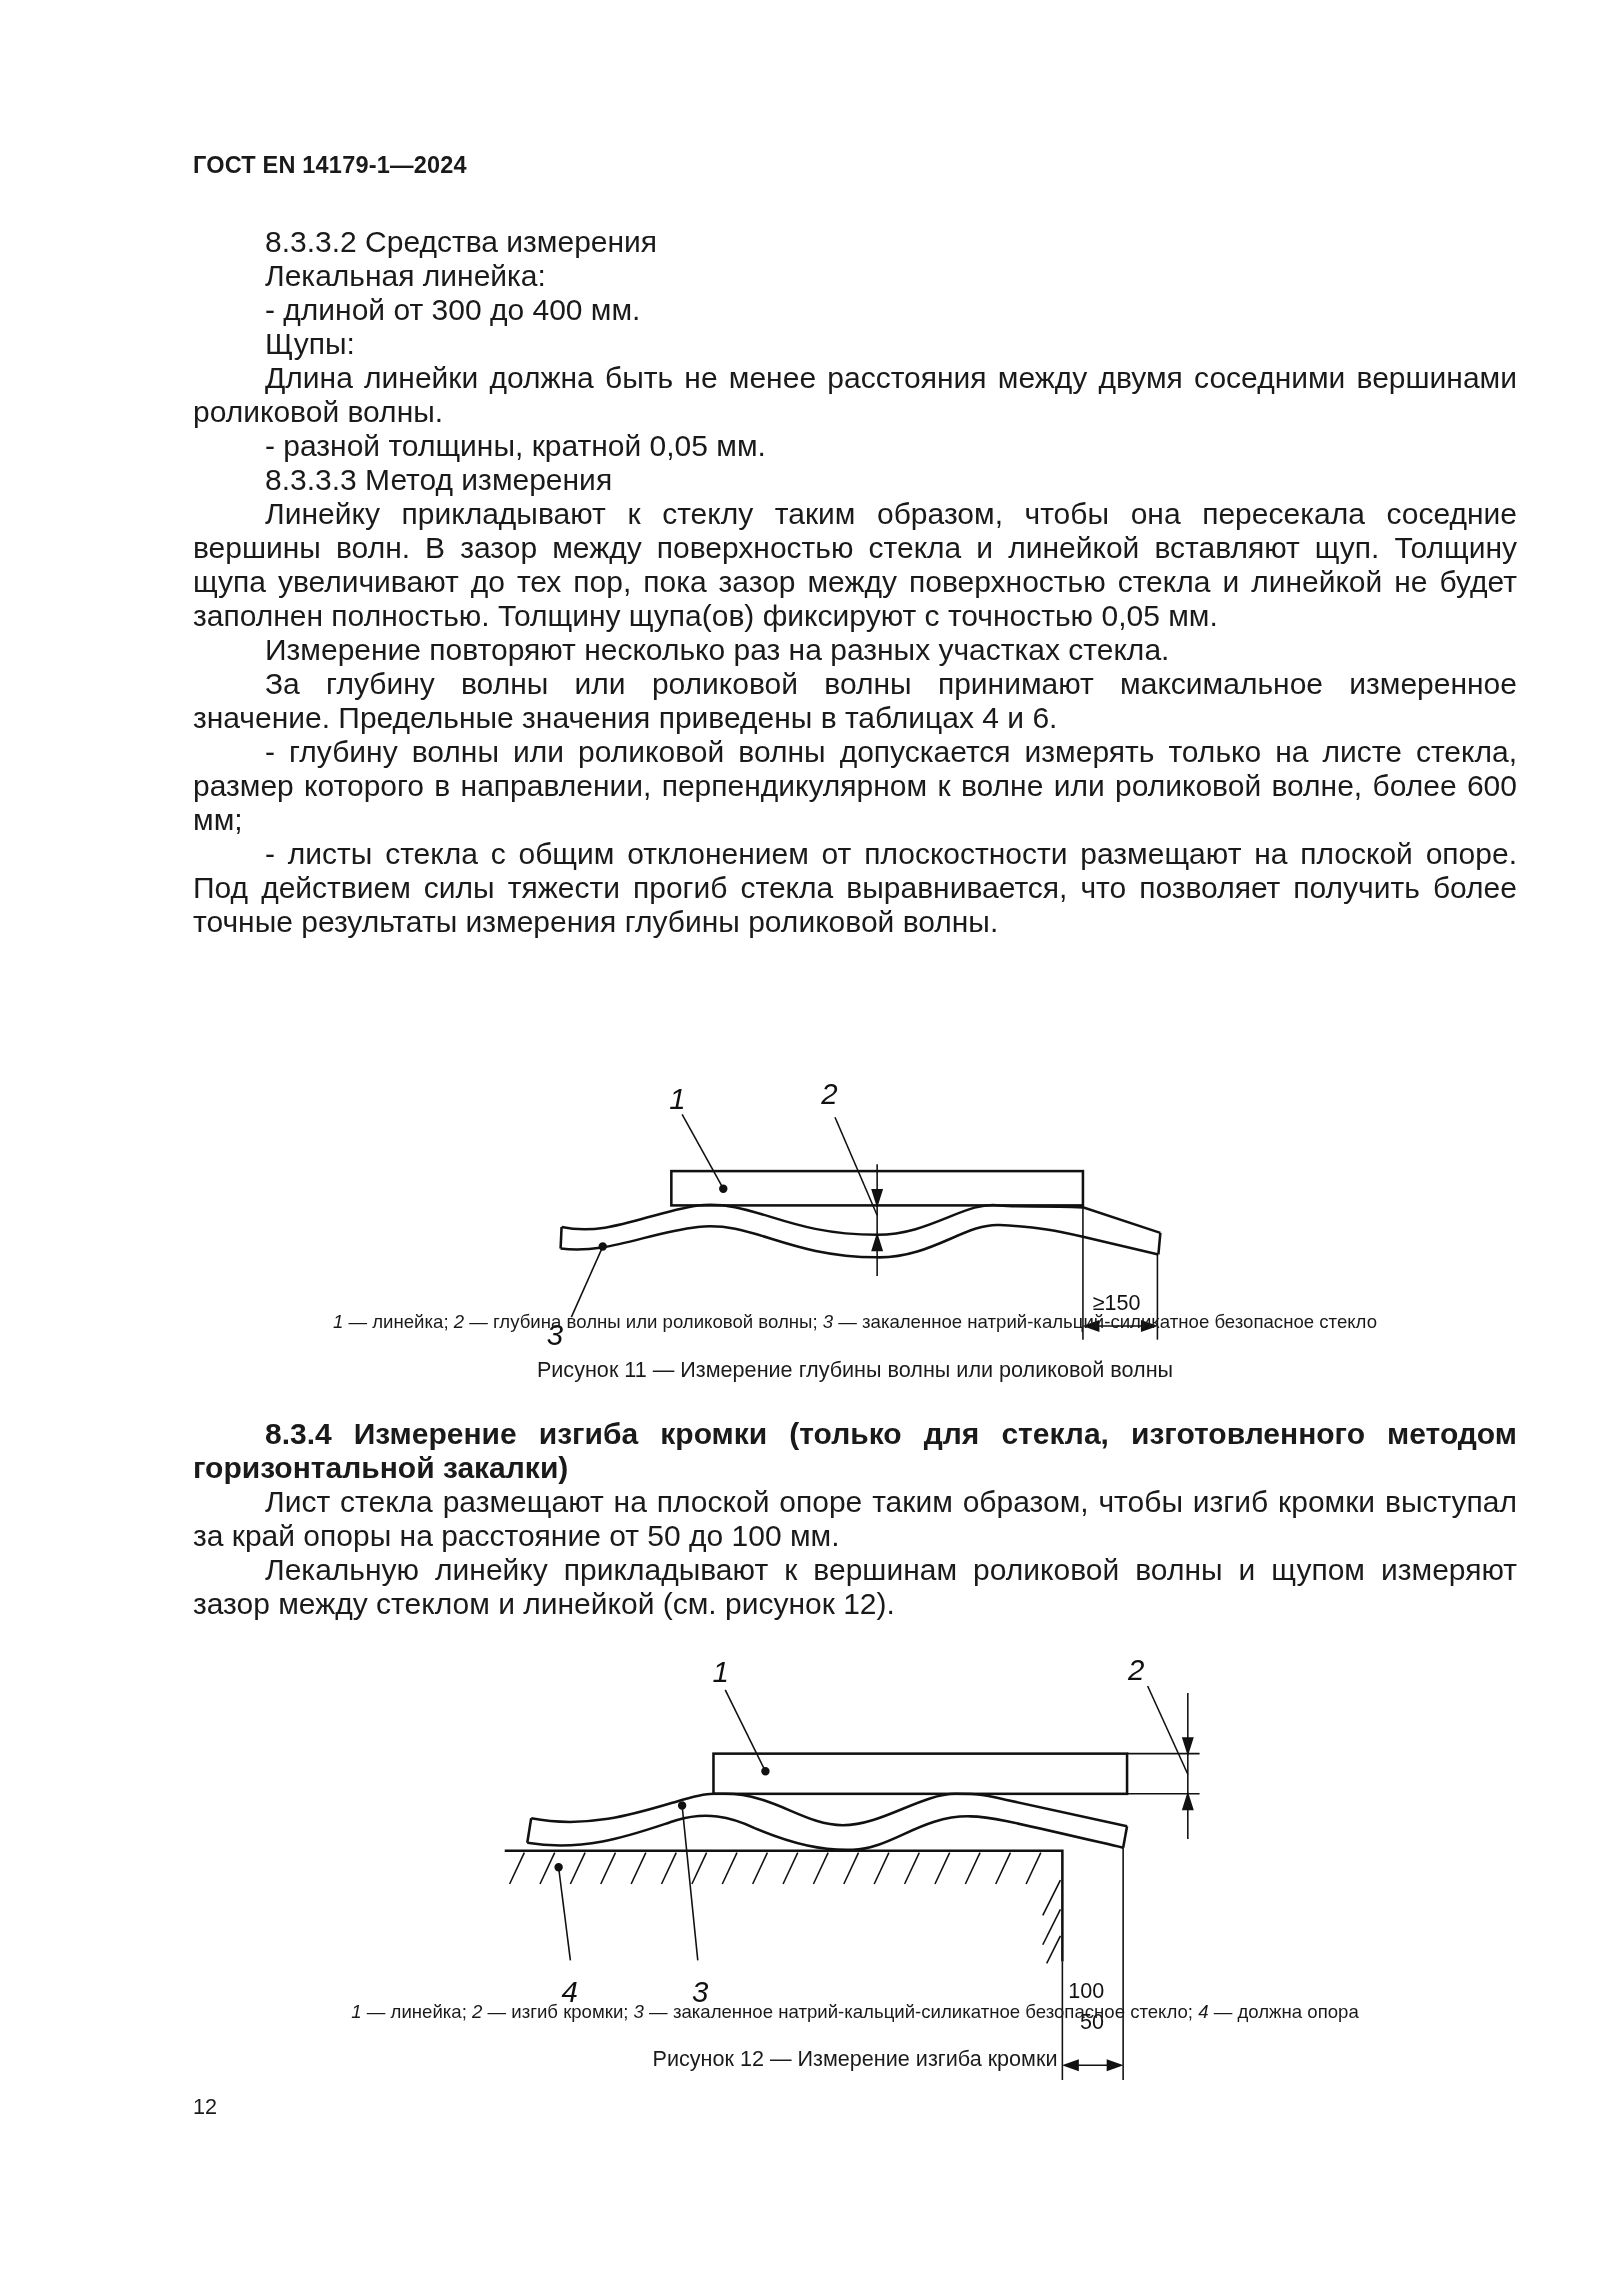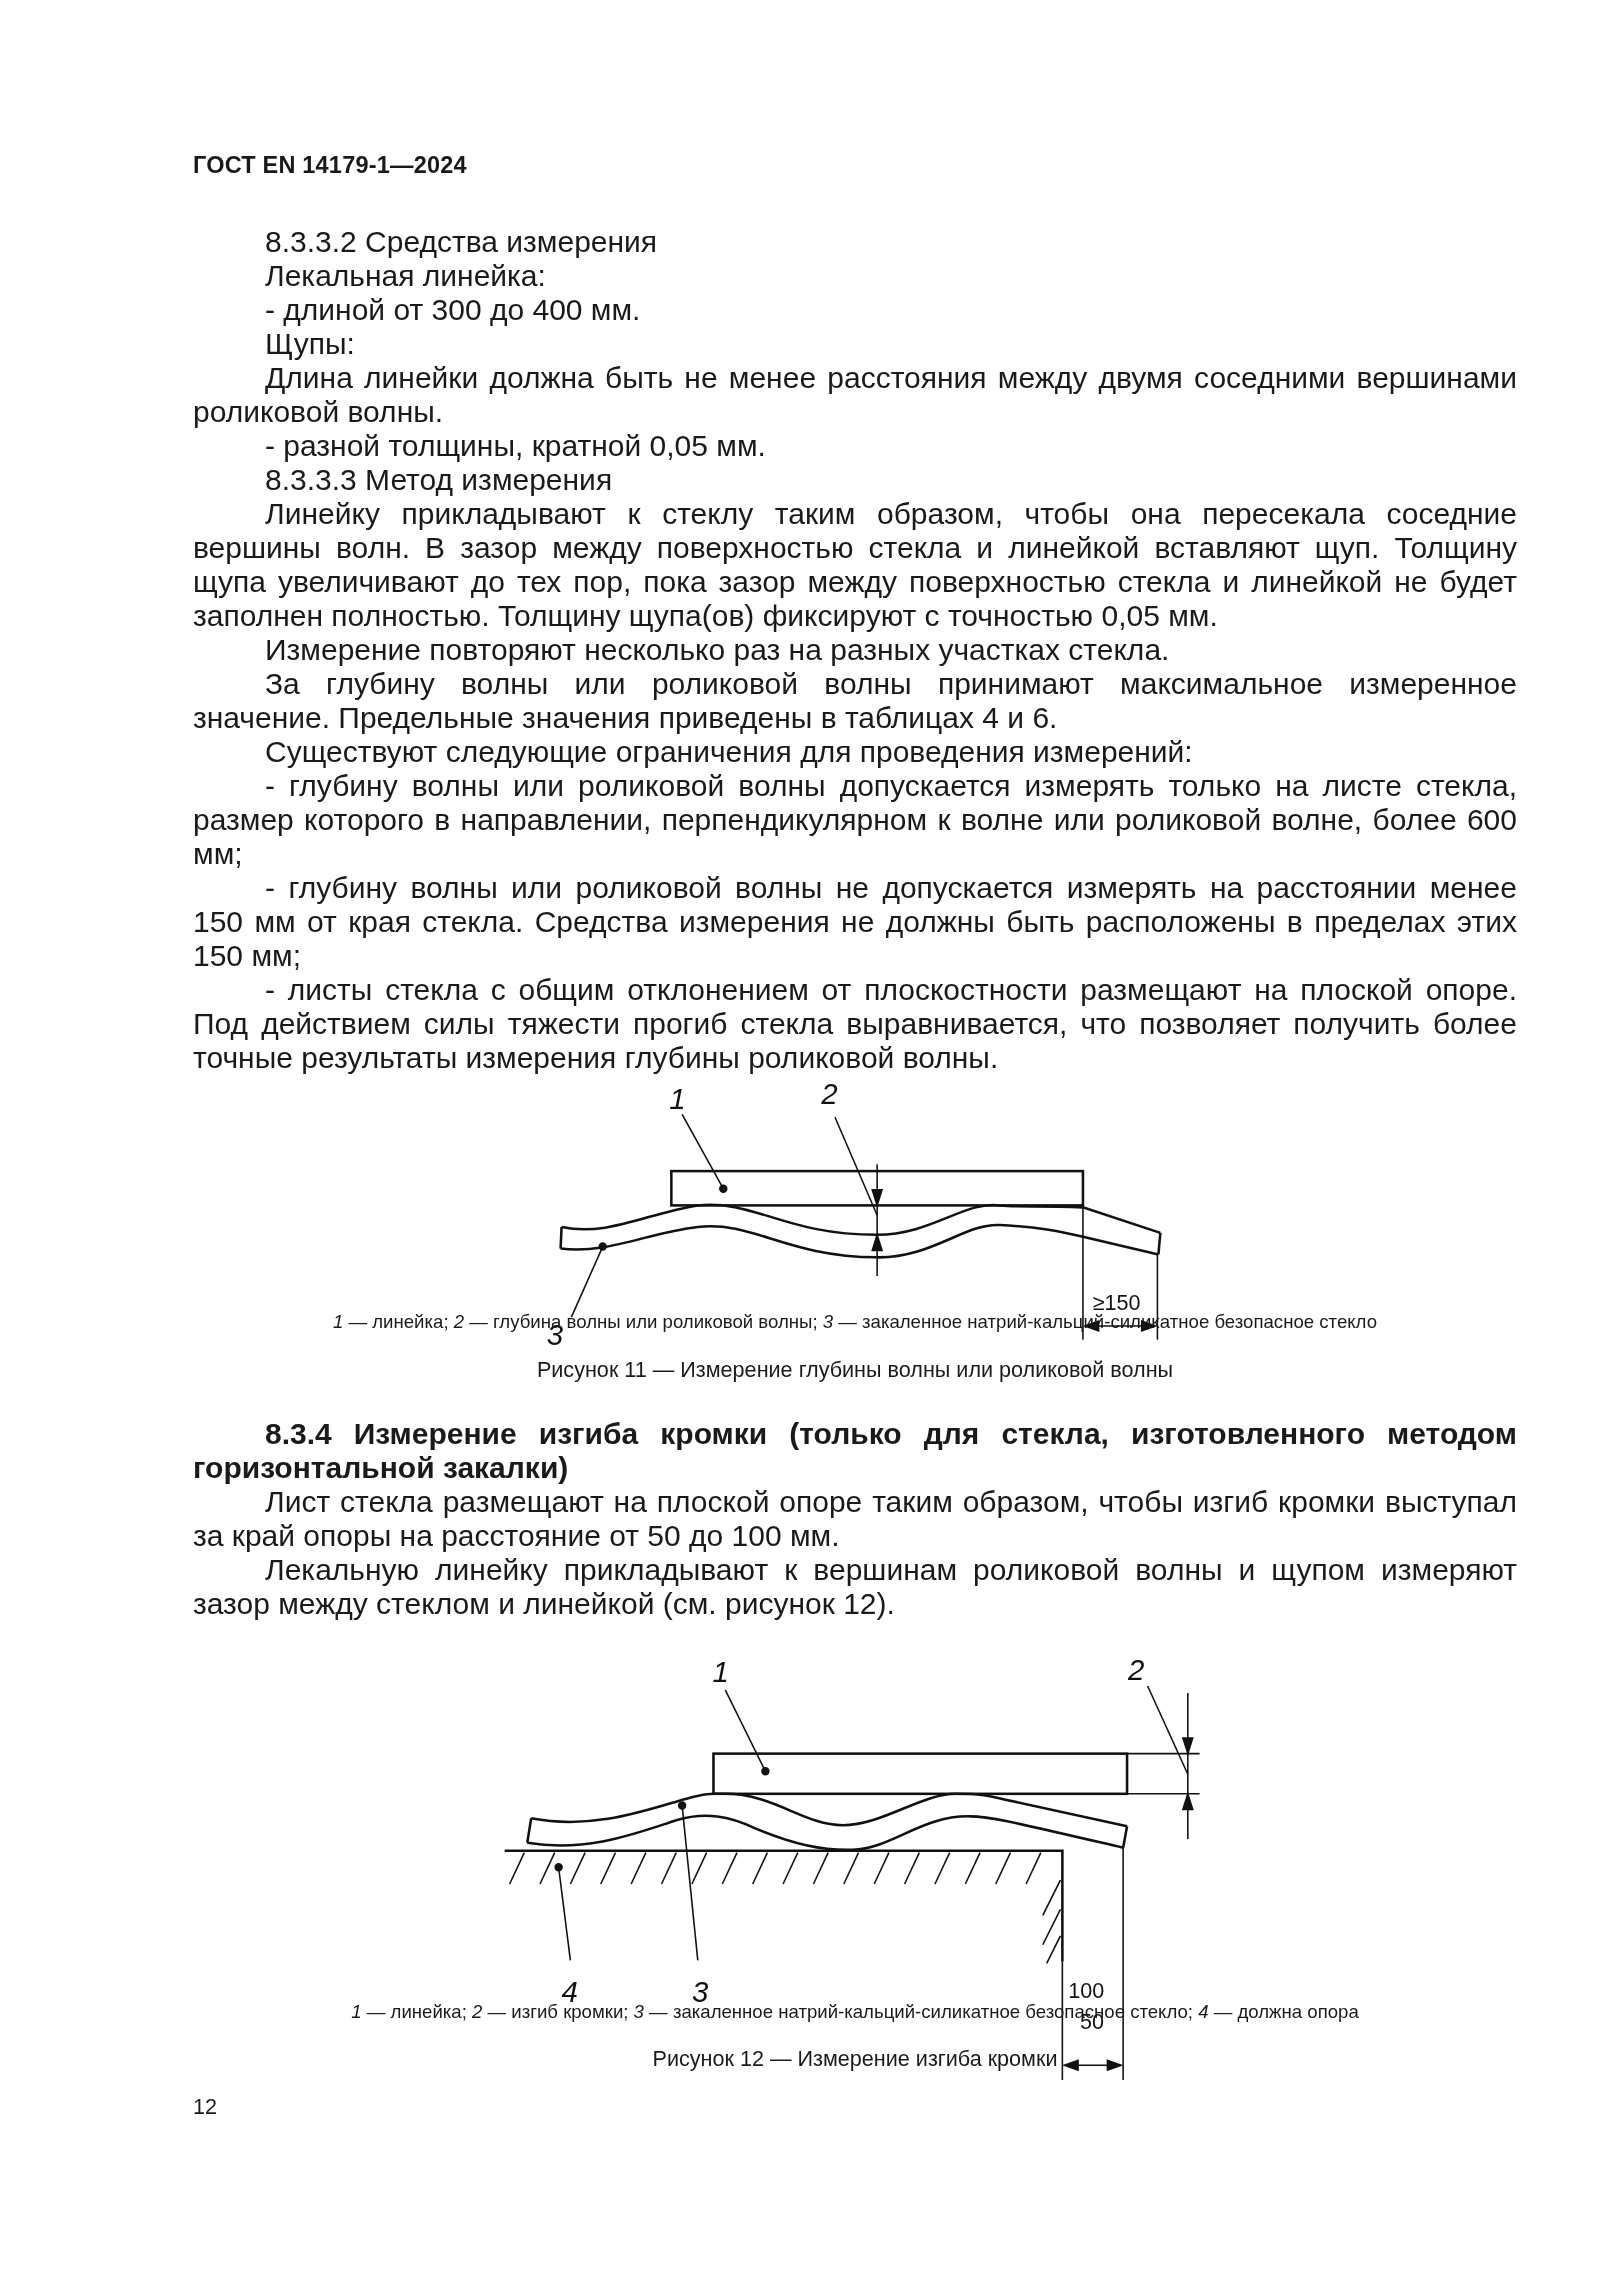--- a/index.html
+++ b/index.html
@@ -34,7 +34,6 @@
   <p class="p last">Линейку прикладывают к стеклу таким образом, чтобы она пересекала соседние вершины волн. В зазор между поверхностью стекла и линейкой вставляют щуп. Толщину щупа увеличивают до тех пор, пока зазор между поверхностью стекла и линейкой не будет заполнен полностью. Толщину щупа(ов) фиксируют с точностью 0,05 мм.</p>
   <p class="p last">Измерение повторяют несколько раз на разных участках стекла.</p>
   <p class="p last">За глубину волны или роликовой волны принимают максимальное измеренное значение. Предельные значения приведены в таблицах 4 и 6.</p>
-  <p class="p last">Существуют следующие ограничения для проведения измерений:</p>
   <p class="p last">-  глубину волны или роликовой волны допускается измерять только на листе стекла, размер которого в направлении, перпендикулярном к волне или роликовой волне, более 600 мм;</p>
   <p class="p last">-  глубину волны или роликовой волны не допускается измерять на расстоянии менее 150 мм от края стекла. Средства измерения не должны быть расположены в пределах этих 150 мм;</p>
   <p class="p last">-  листы стекла с общим отклонением от плоскостности размещают на плоской опоре. Под действием силы тяжести прогиб стекла выравнивается, что позволяет получить более точные результаты измерения глубины роликовой волны.</p>

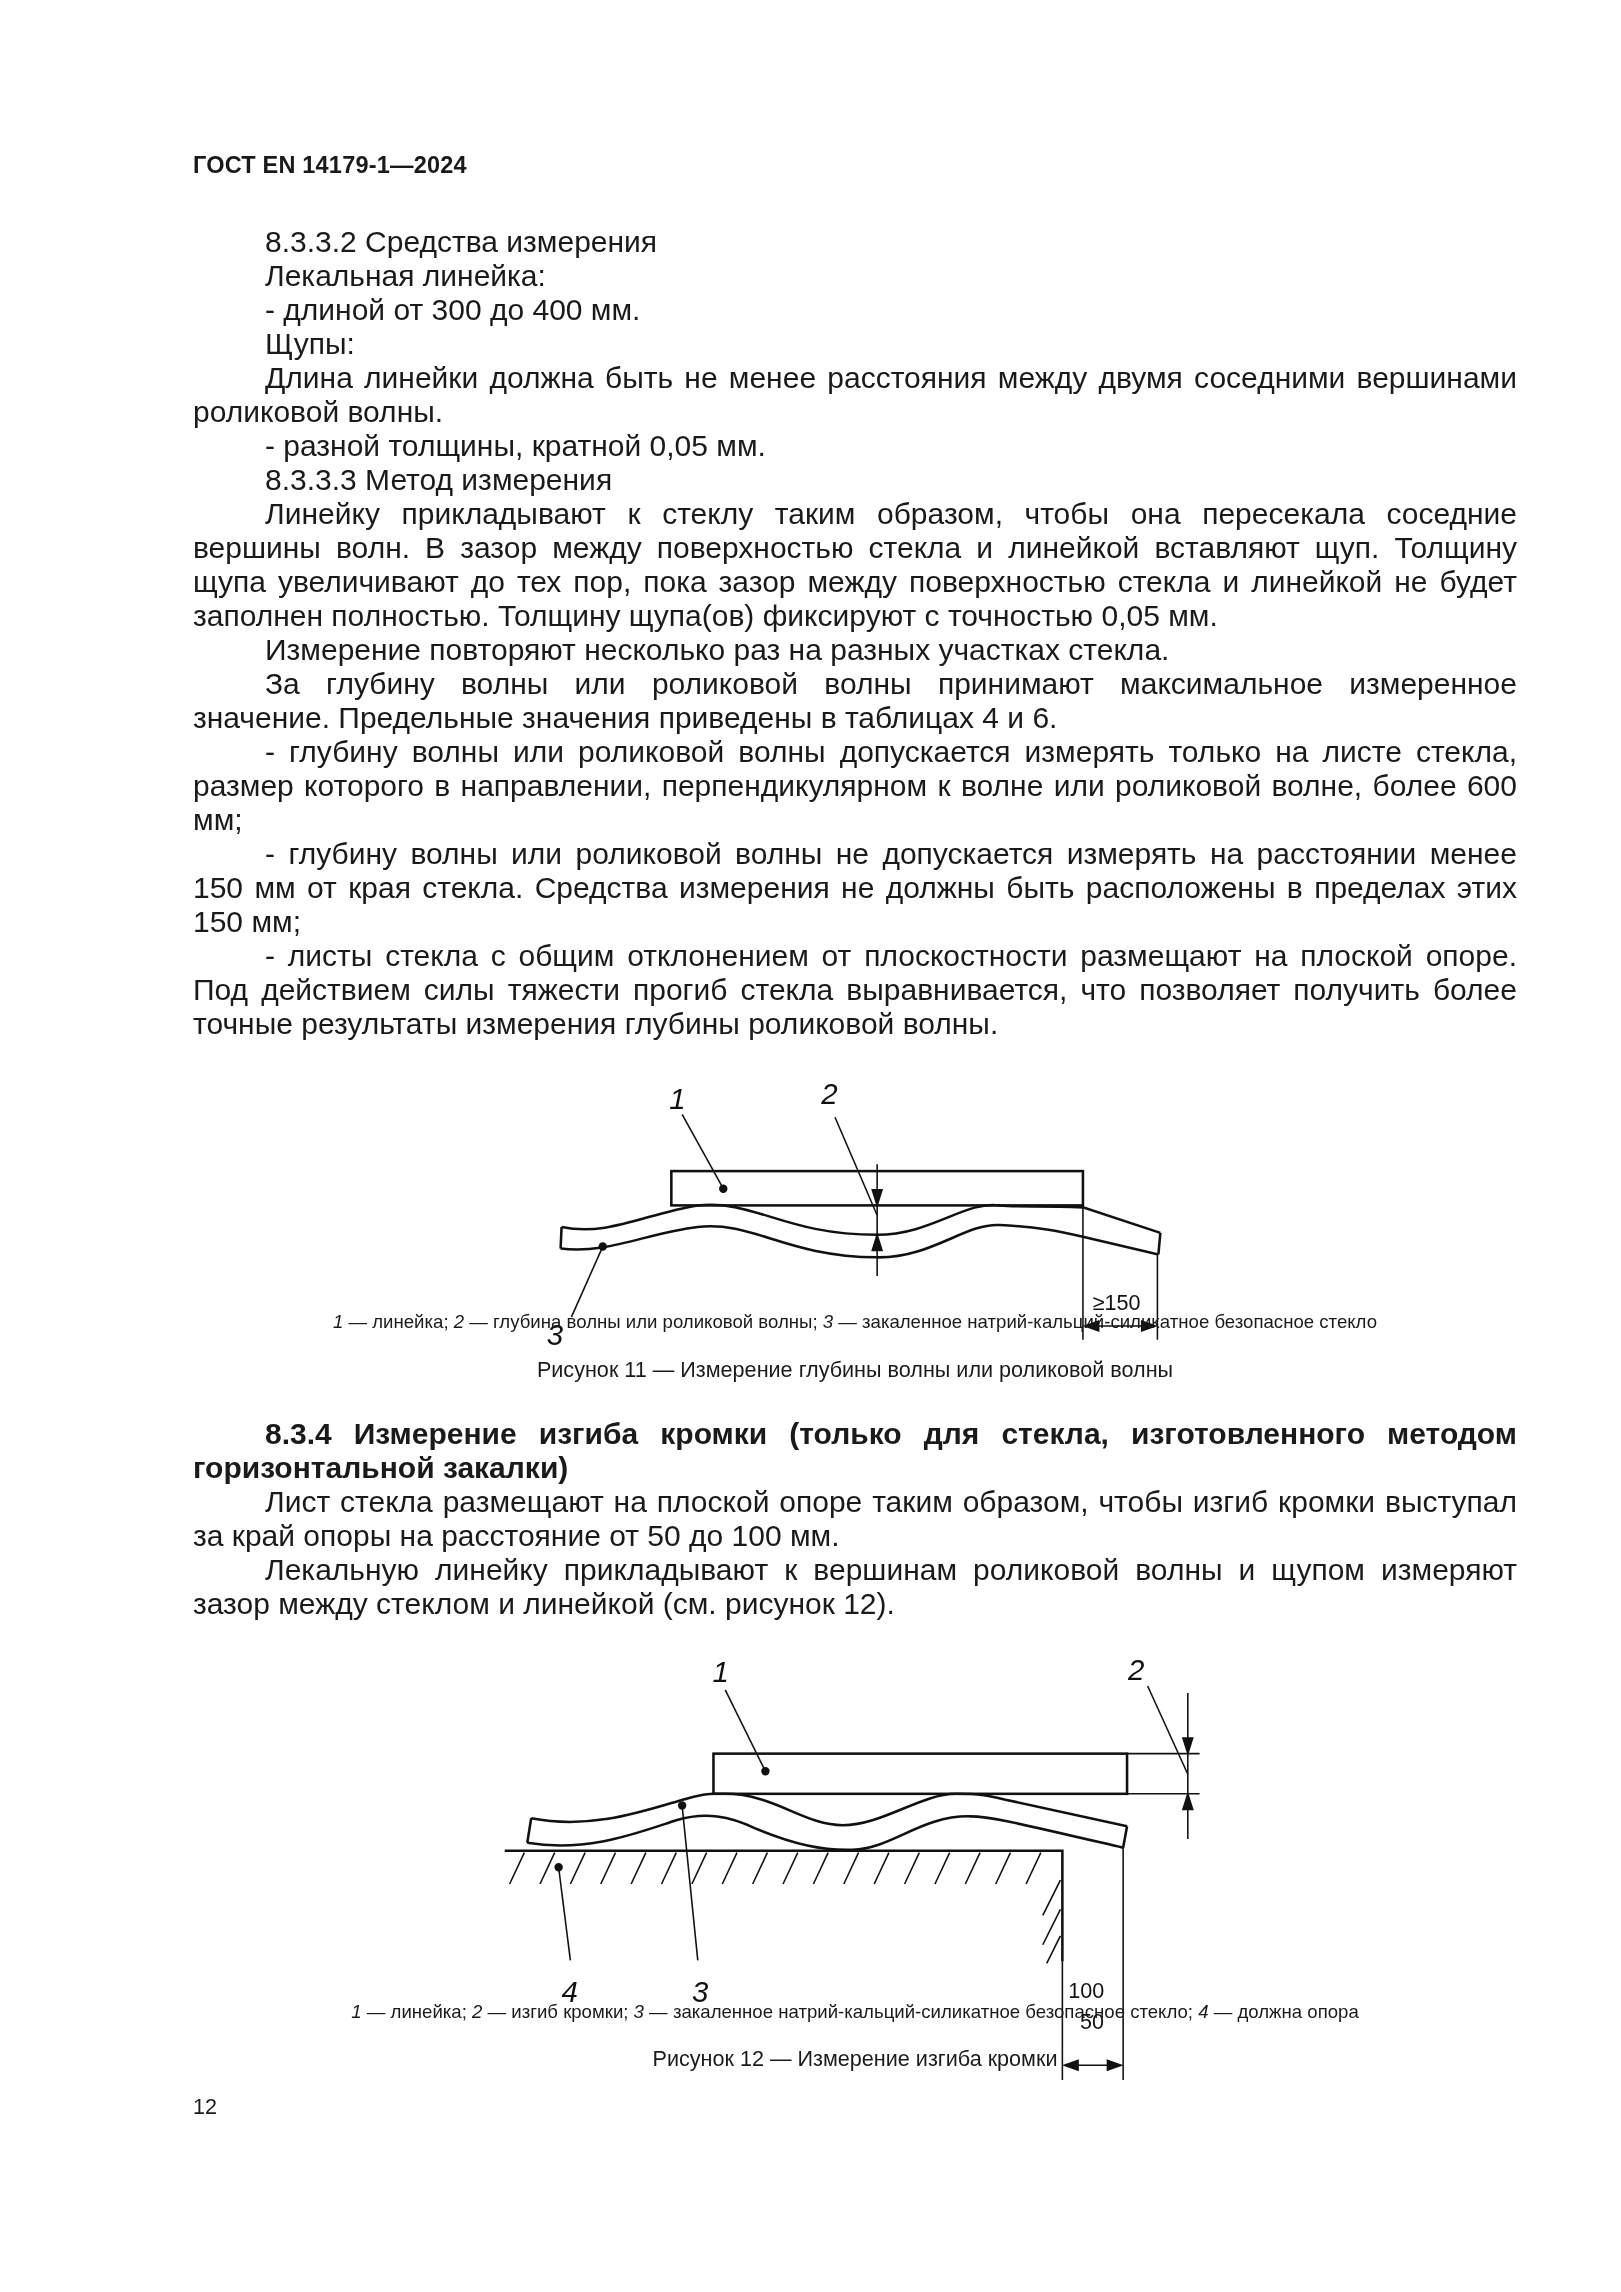--- a/index.html
+++ b/index.html
@@ -35,7 +35,6 @@
   <p class="p last">Измерение повторяют несколько раз на разных участках стекла.</p>
   <p class="p last">За глубину волны или роликовой волны принимают максимальное измеренное значение. Предельные значения приведены в таблицах 4 и 6.</p>
   <p class="p last">-  глубину волны или роликовой волны допускается измерять только на листе стекла, размер которого в направлении, перпендикулярном к волне или роликовой волне, более 600 мм;</p>
-  <p class="p last">-  глубину волны или роликовой волны не допускается измерять на расстоянии менее 150 мм от края стекла. Средства измерения не должны быть расположены в пределах этих 150 мм;</p>
   <p class="p last">-  листы стекла с общим отклонением от плоскостности размещают на плоской опоре. Под действием силы тяжести прогиб стекла выравнивается, что позволяет получить более точные результаты измерения глубины роликовой волны.</p>
 </div>
 

